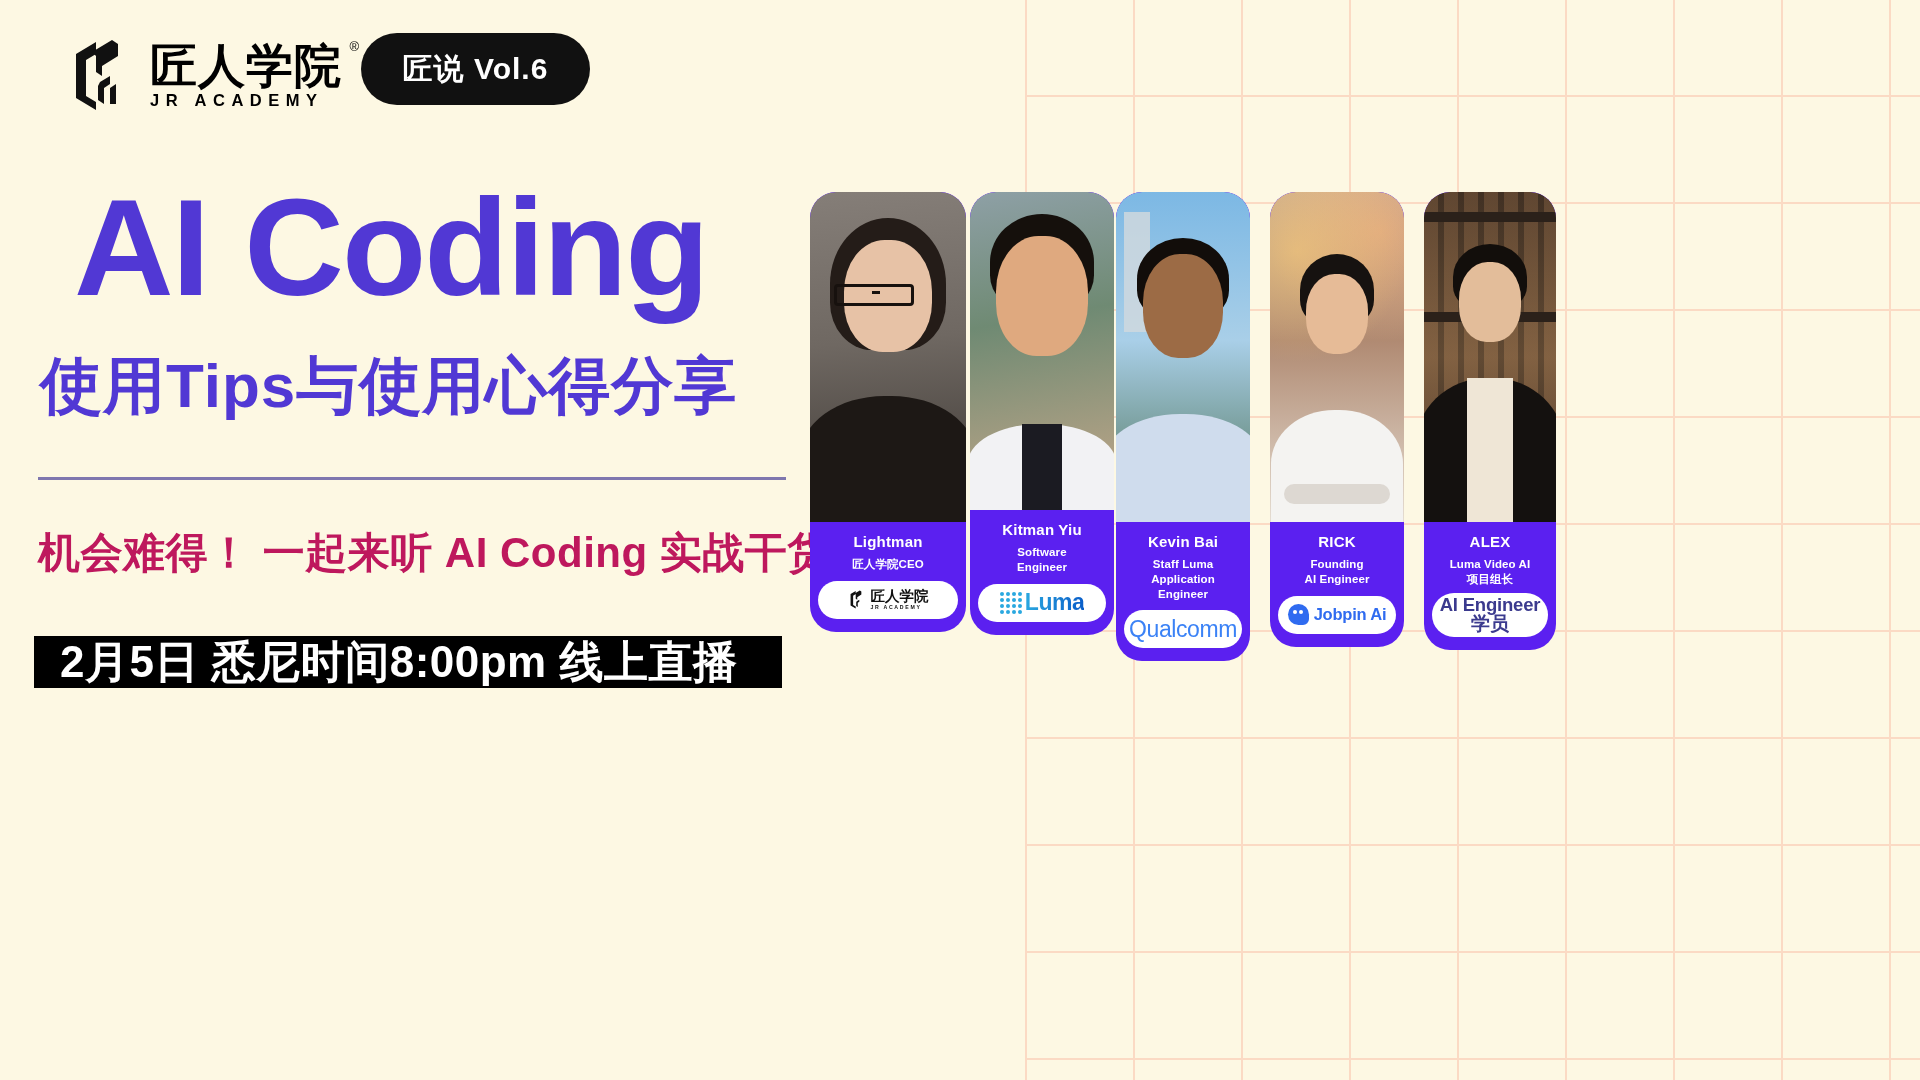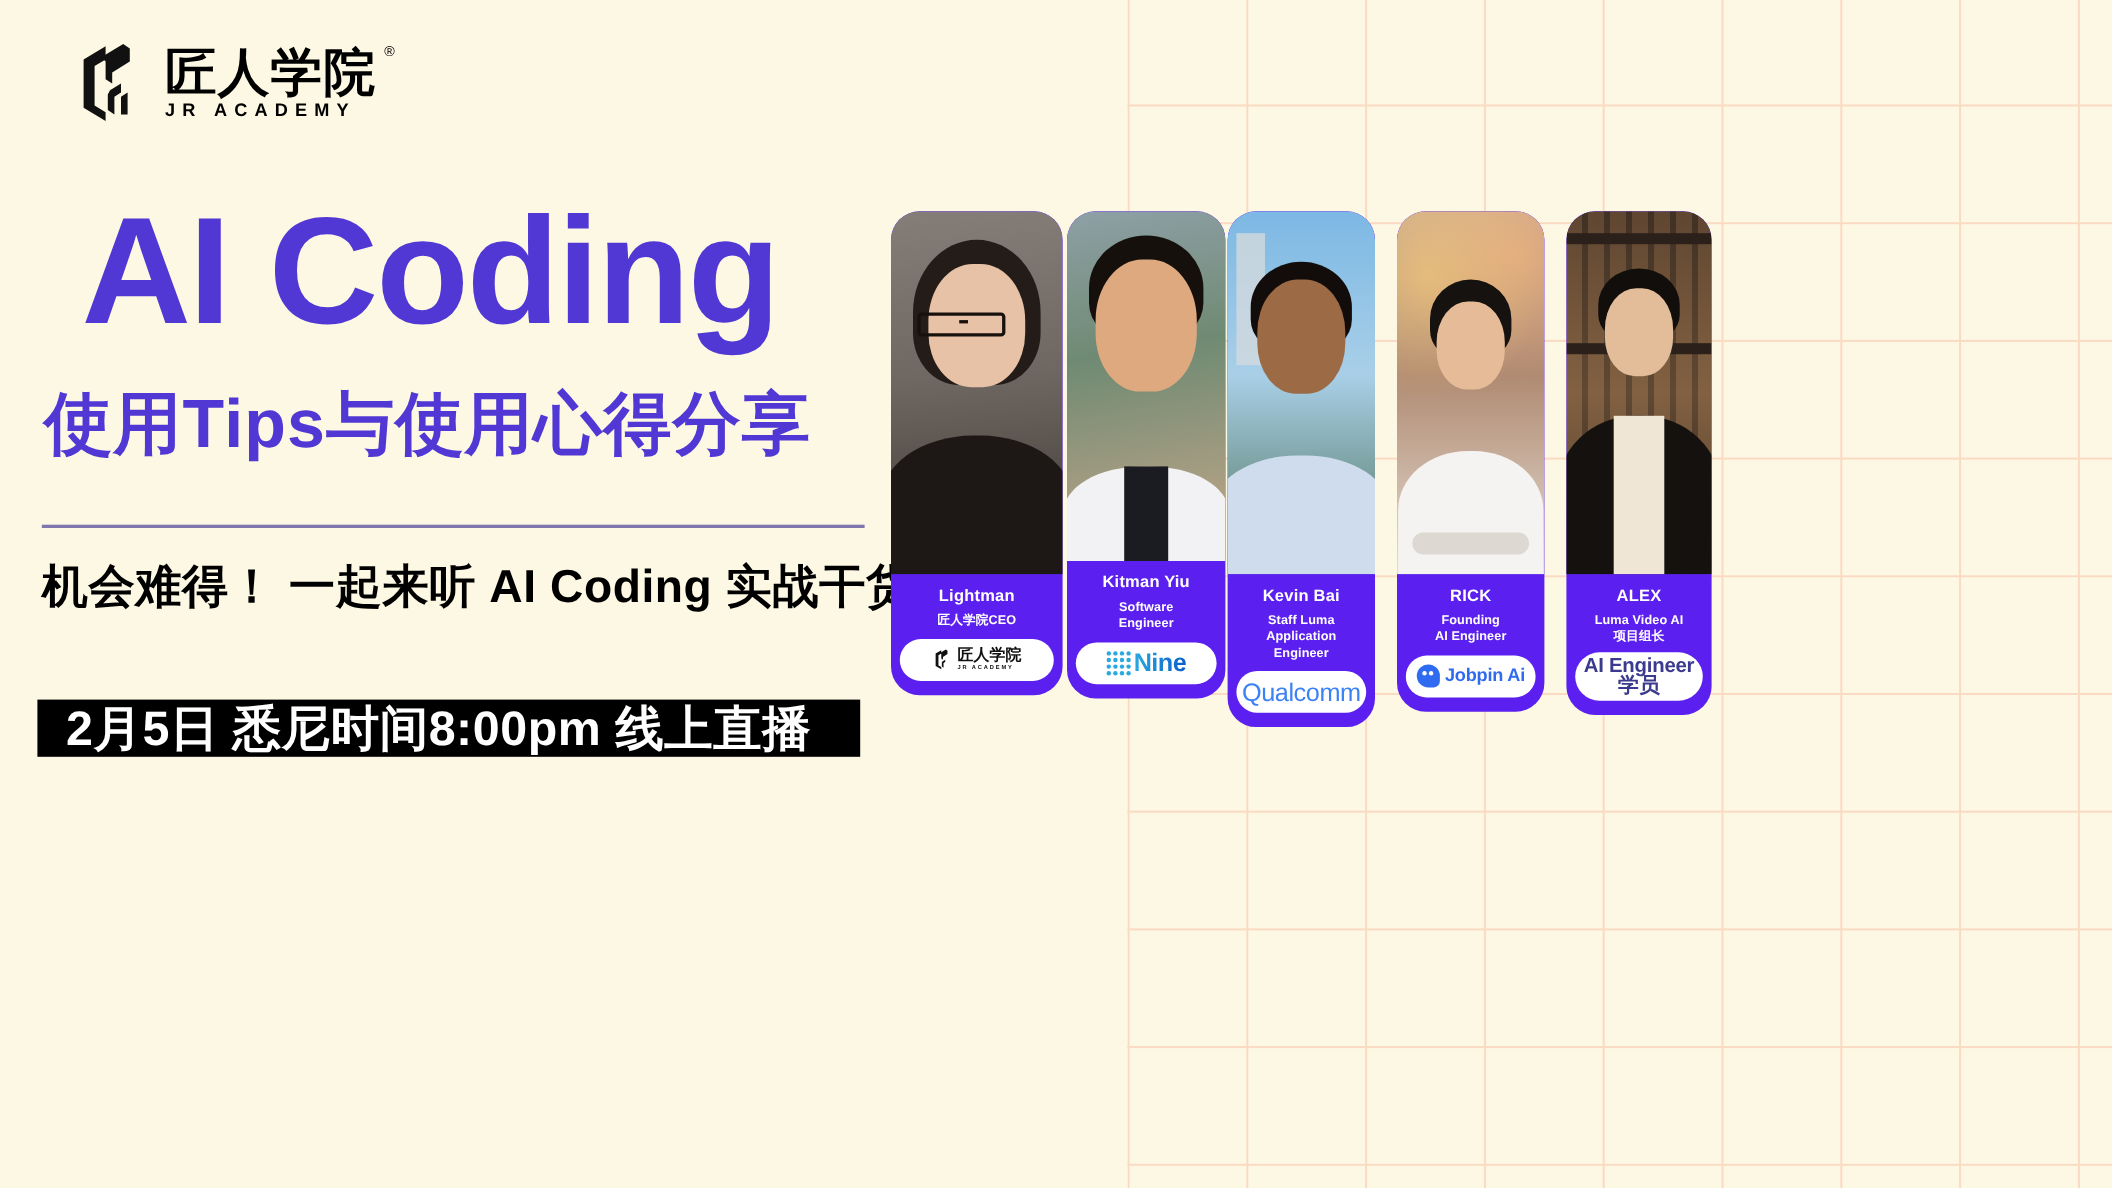--- a/index.html
+++ b/index.html
@@ -164,6 +164,9 @@
       </div>
     </div>
 
+    <div class="pill-vol">
+      <span>匠说 Vol.6</span>
+    </div>
   </div>
 
   <div class="left">

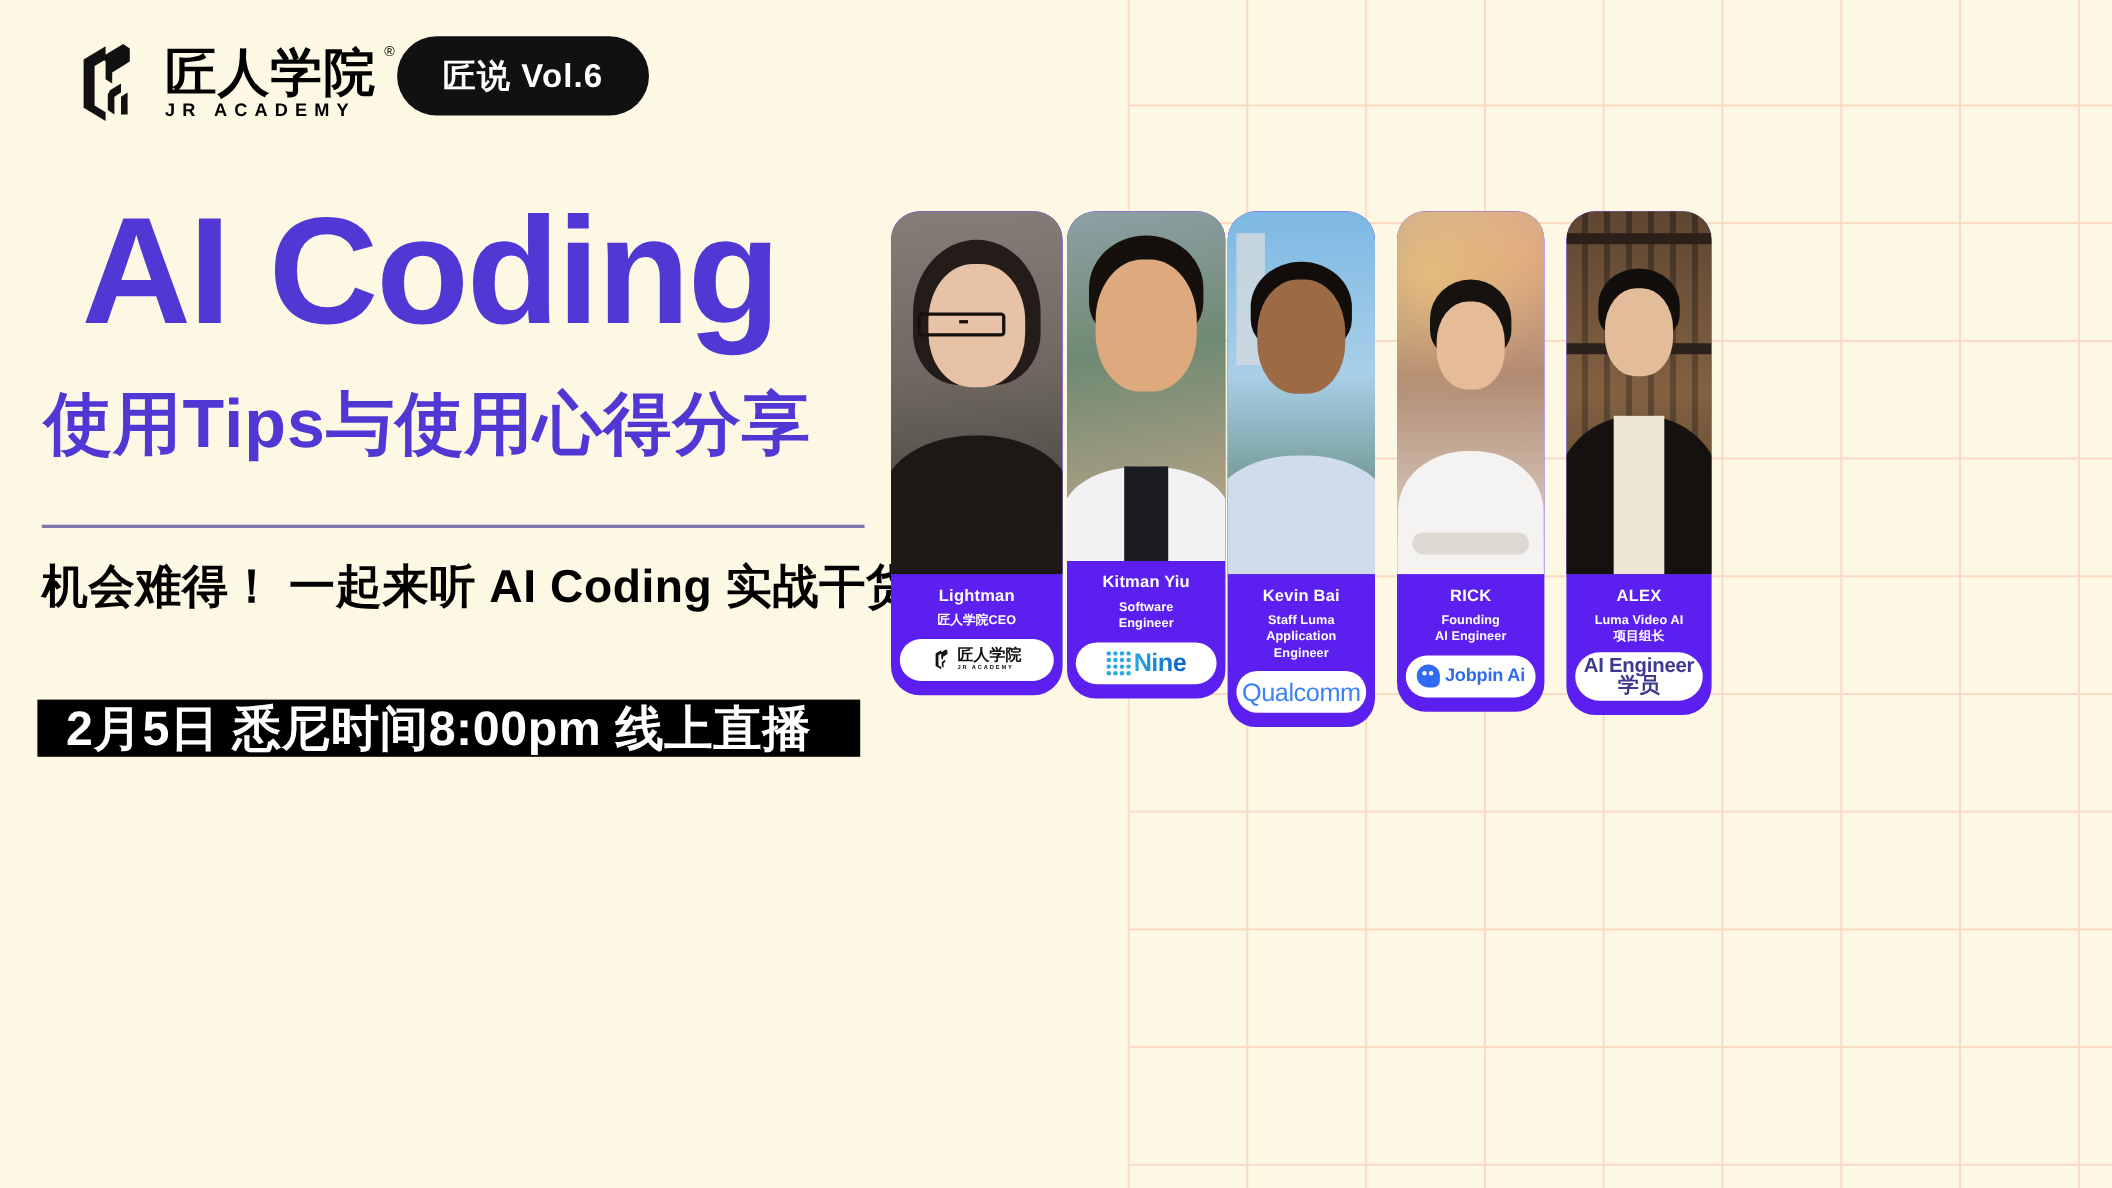--- a/index.html
+++ b/index.html
@@ -54,8 +54,8 @@
     position:absolute;left:38px;top:327px;width:748px;height:3px;background:#7F77AE;
   }
   .tagline{
-    position:absolute;left:38px;top:355px;
-    font-size:42px;font-weight:700;color:#000000;letter-spacing:.5px;white-space:nowrap;
+    position:absolute;left:38px;top:375px;
+    font-size:42px;font-weight:700;color:#be185d;letter-spacing:.5px;white-space:nowrap;
   }
   .date-bar{
     position:absolute;left:34px;top:486px;width:748px;height:52px;

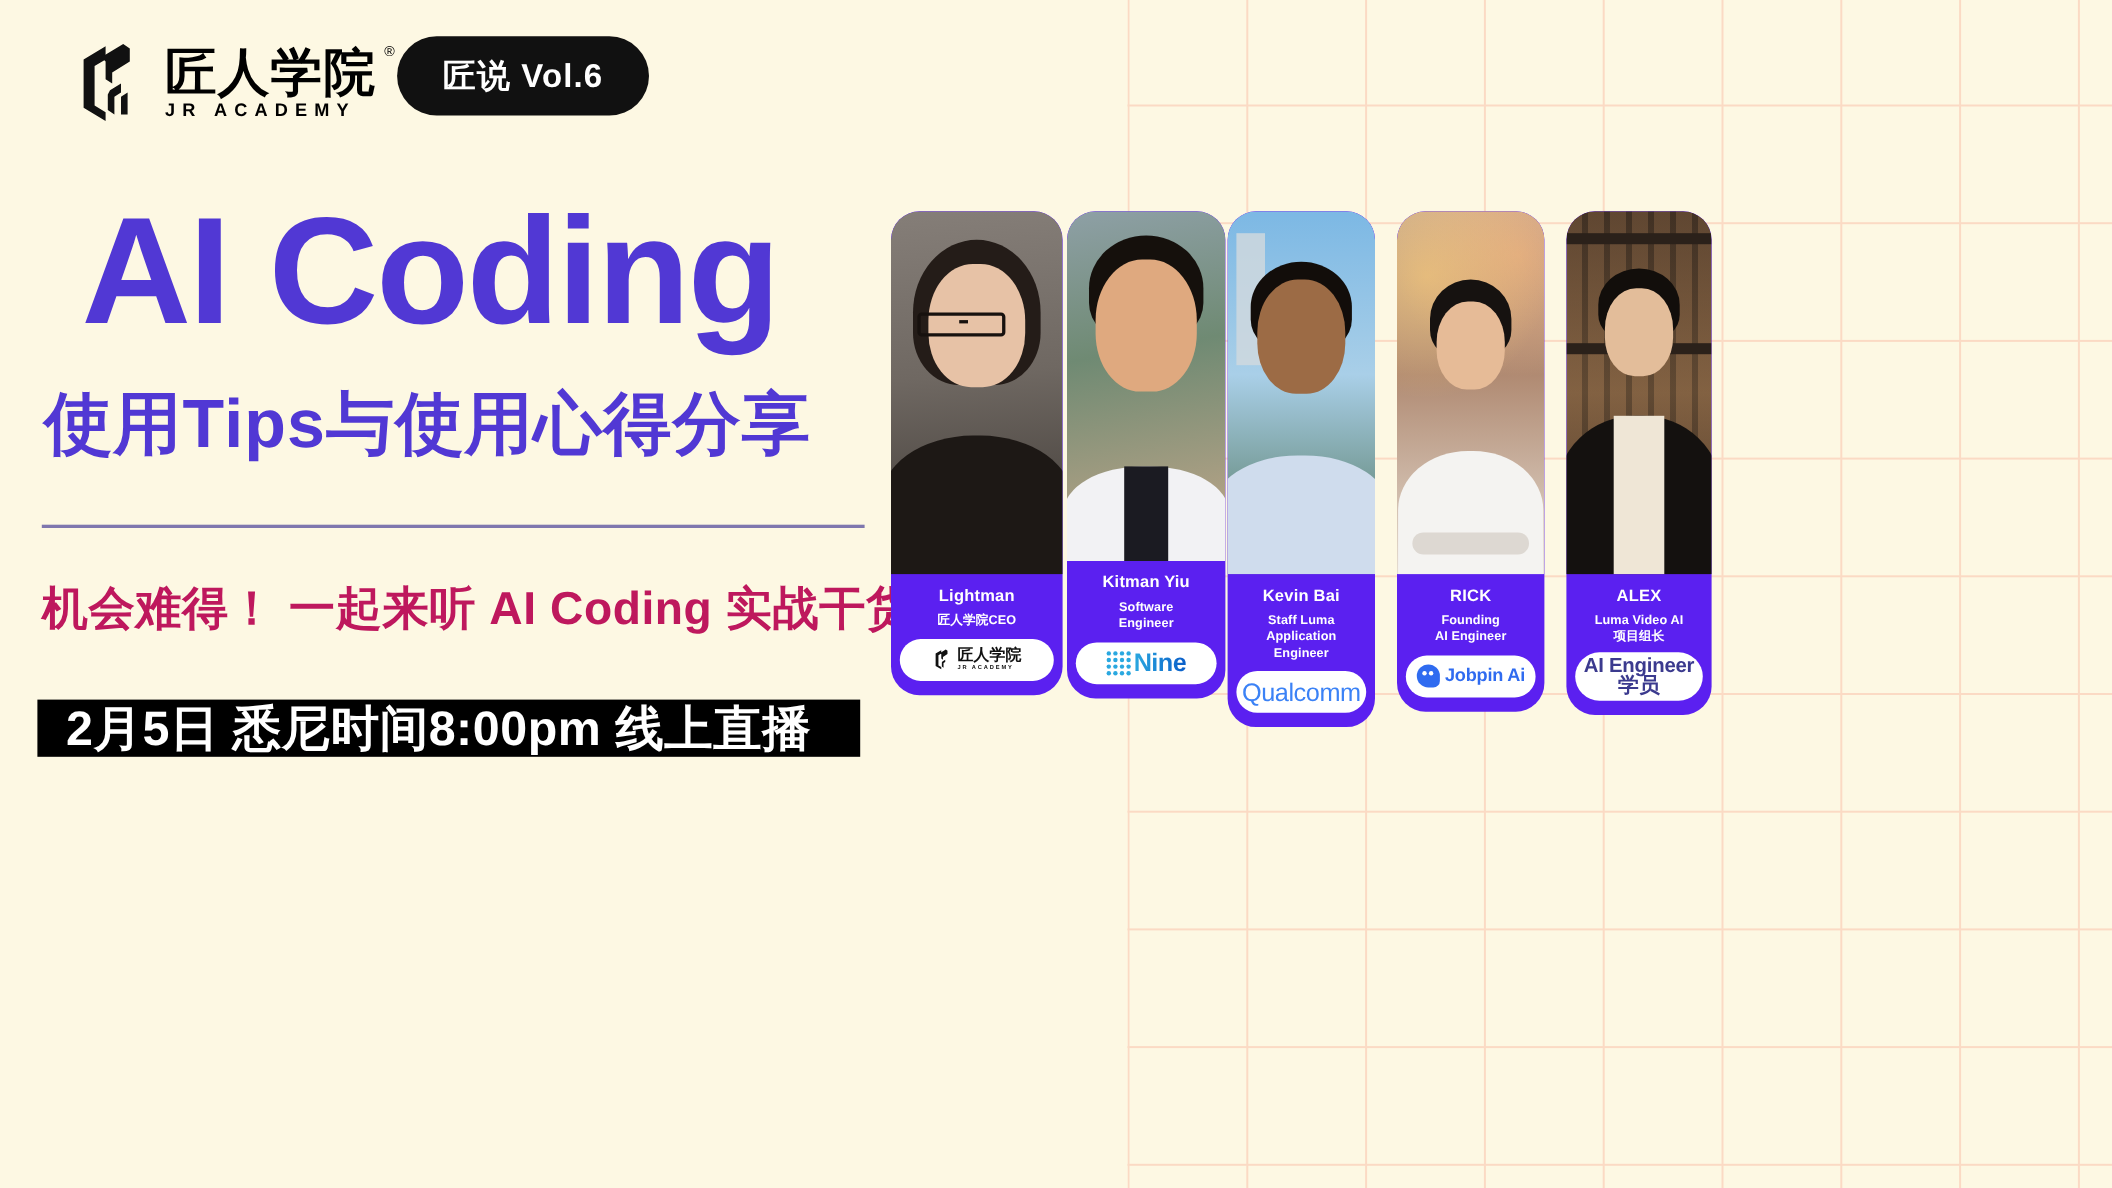--- a/index.html
+++ b/index.html
@@ -244,7 +244,7 @@
               <i></i>
               <i></i>
           </div>
-          <div class="nine-word">Nine</div>
+          <div class="nine-word">Luma</div>
         </div>
       </div>
     </div>

